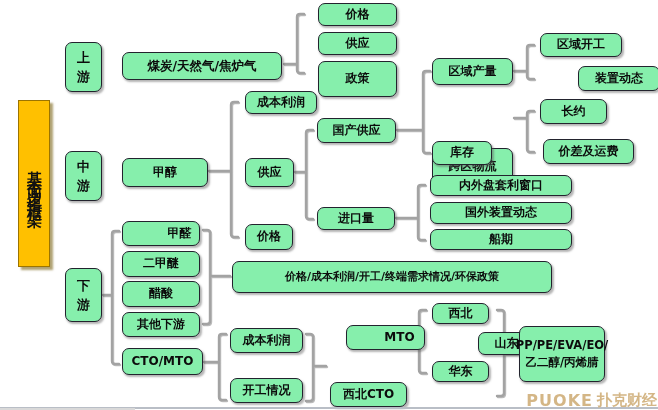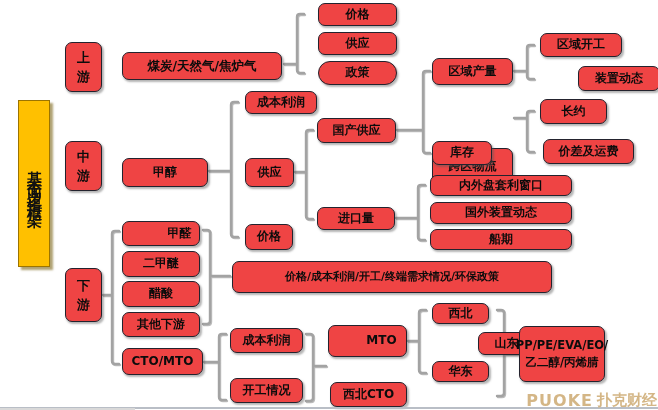--- a/index.html
+++ b/index.html
@@ -9,7 +9,7 @@
   }
   .box{
     position:absolute;box-sizing:border-box;
-    background:#ef4444;border:1.6px solid #23232e;border-radius:7px;
+    background:#86efac;border:1.6px solid #23232e;border-radius:7px;
     display:flex;align-items:center;justify-content:center;
     font-weight:bold;color:#0c0c0c;font-size:12px;line-height:1.15;
     box-shadow:1.5px 2px 2px rgba(90,90,90,.45);

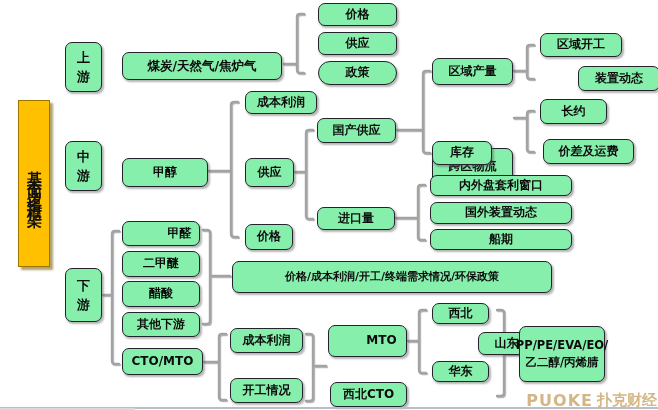--- a/index.html
+++ b/index.html
@@ -67,7 +67,7 @@
   <div class="box" style="left:122px;top:52px;width:160px;height:28px;font-size:12.5px;">煤炭/天然气/焦炉气</div>
   <div class="box" style="left:318px;top:3px;width:79px;height:23px;">价格</div>
   <div class="box" style="left:318px;top:32px;width:79px;height:23px;">供应</div>
-  <div class="box" style="left:318px;top:61px;width:79px;height:24px;border-radius:12px;">政策</div>
+  <div class="box" style="left:318px;top:61px;width:79px;height:36px;">政策</div>
 
   <div class="box" style="left:122px;top:158px;width:86px;height:29px;">甲醇</div>
   <div class="box" style="left:245px;top:91px;width:72px;height:23px;">成本利润</div>

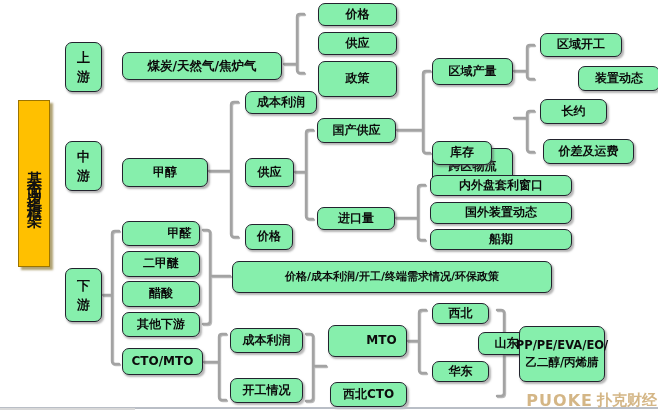--- a/index.html
+++ b/index.html
@@ -61,7 +61,7 @@
   <div class="frame" style="left:18px;top:100px;width:32px;height:167px;">基本面逻辑框架</div>
 
   <div class="box lvl" style="left:65px;top:42px;width:37px;height:50px;">上游</div>
-  <div class="box lvl" style="left:65px;top:141px;width:37px;height:50px;">中游</div>
+  <div class="box lvl" style="left:65px;top:151px;width:37px;height:50px;">中游</div>
   <div class="box lvl" style="left:65px;top:268px;width:37px;height:54px;">下游</div>
 
   <div class="box" style="left:122px;top:52px;width:160px;height:28px;font-size:12.5px;">煤炭/天然气/焦炉气</div>

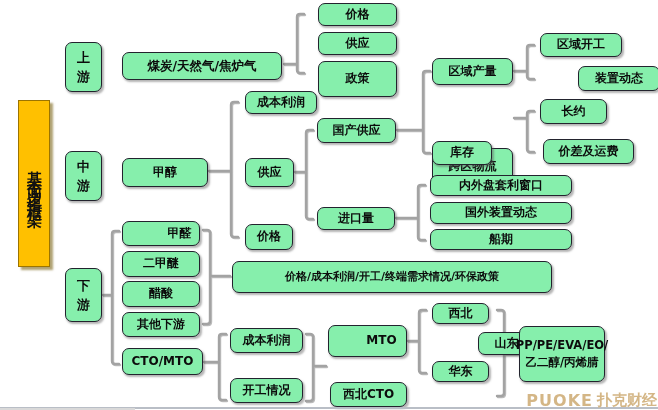--- a/index.html
+++ b/index.html
@@ -94,7 +94,7 @@
   <div class="box" style="left:232px;top:261px;width:320px;height:32px;font-size:11px;text-align:center;">价格/成本利润/开工/终端需求情况/环保政策</div>
   <div class="box" style="left:230px;top:328px;width:73px;height:25px;">成本利润</div>
   <div class="box" style="left:230px;top:378px;width:73px;height:25px;">开工情况</div>
-  <div class="box" style="left:328px;top:325px;width:79px;height:32px;padding-left:28px;">MTO</div>
+  <div class="box" style="left:346px;top:325px;width:79px;height:25px;padding-left:28px;">MTO</div>
   <div class="box" style="left:330px;top:382px;width:77px;height:25px;">西北CTO</div>
   <div class="box" style="left:432px;top:303px;width:57px;height:21px;">西北</div>
   <div class="box" style="left:432px;top:332px;width:57px;height:23px;margin-left:46px;">山东</div>

